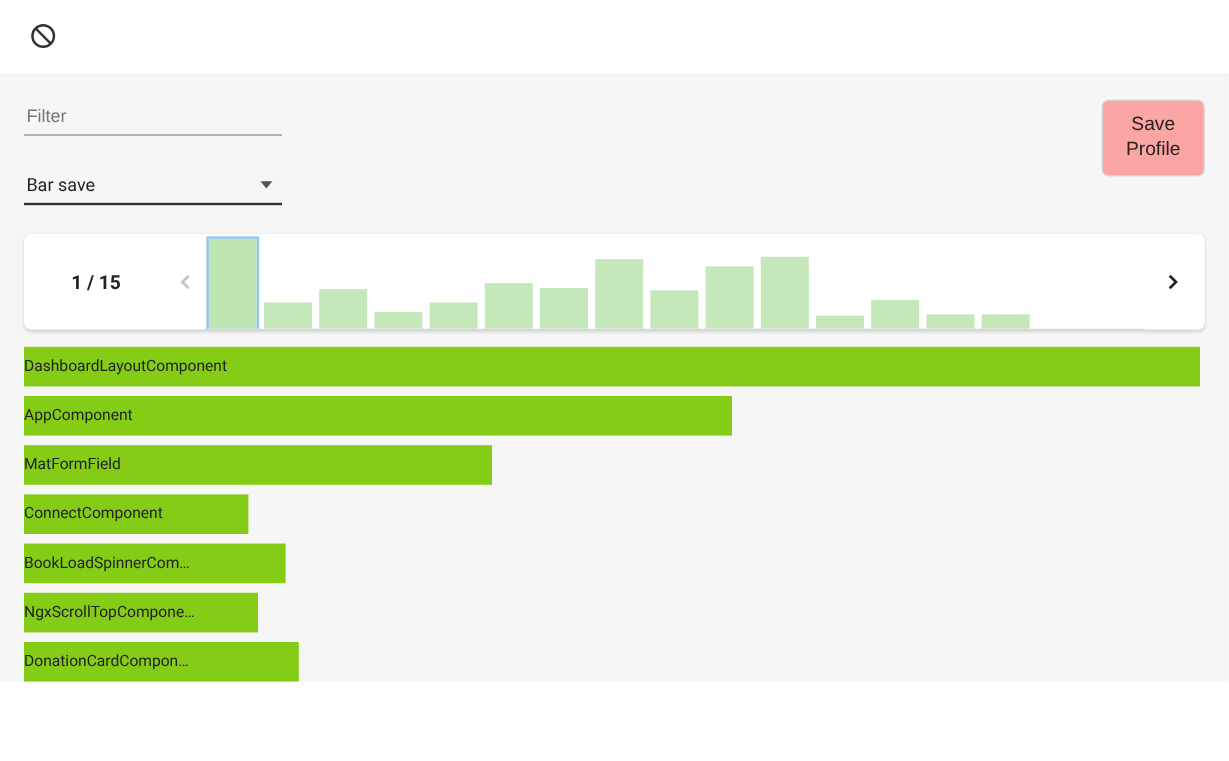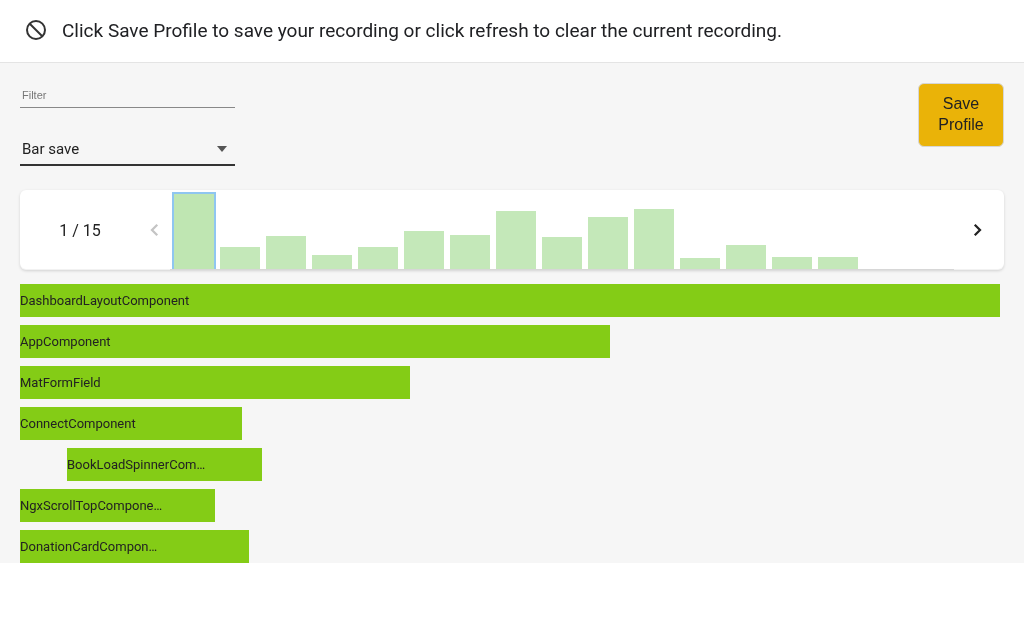--- a/index.html
+++ b/index.html
@@ -166,7 +166,6 @@
       <line x1="5.5" y1="5.5" x2="18.5" y2="18.5"></line>
     </svg>
   </span>
-  <span class="msg">Click Save Profile to save your recording or click refresh to clear the current recording.</span>
 </div>
 
 <div class="panel">

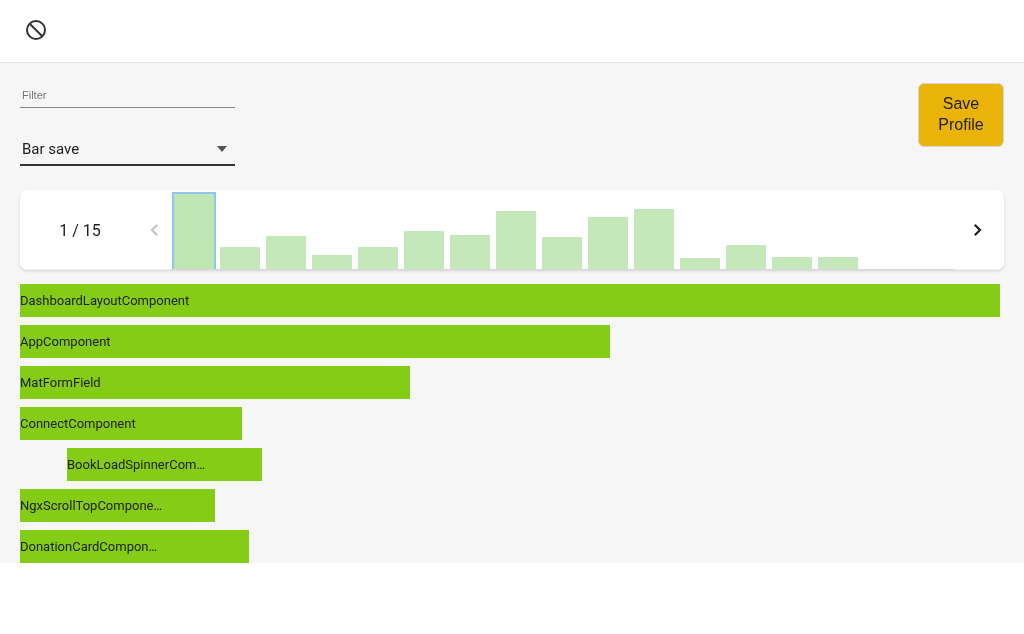--- a/index.html
+++ b/index.html
@@ -44,7 +44,7 @@
     border: none;
     border-bottom: 1px solid #888;
     background: transparent;
-    font-size: 11px;
+    font-size: 15px;
     padding: 6px 2px;
     color: #555;
     outline: none;

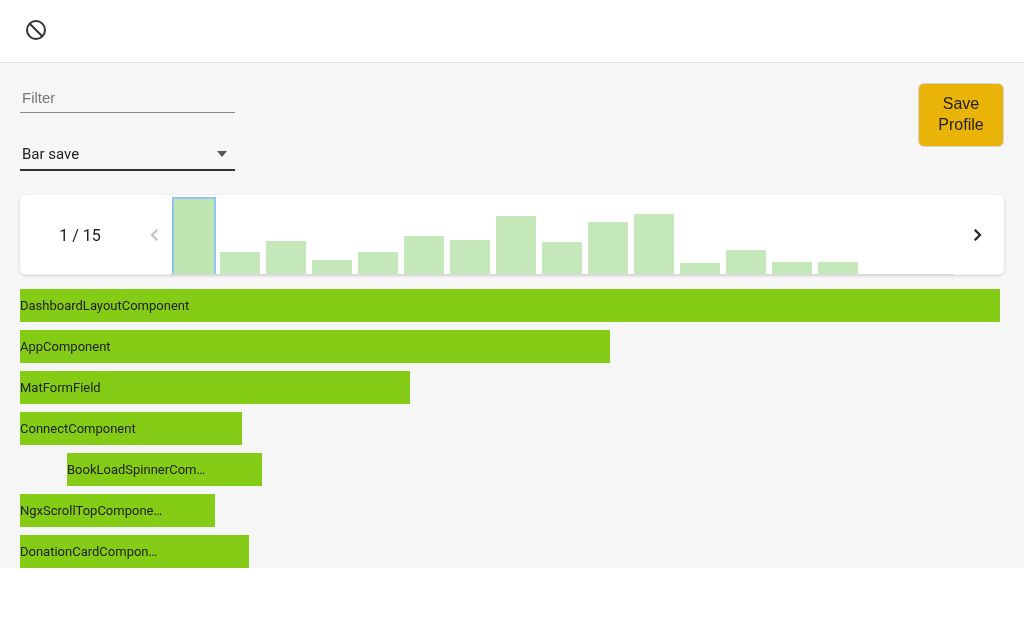--- a/index.html
+++ b/index.html
@@ -81,7 +81,7 @@
   .info-block .val { color: #8a1f7c; }
   .save-btn {
     border: 1px solid #d6d6d6;
-    background: #eab308;
+    background: #fca5a5;
     border-radius: 6px;
     padding: 10px 18px;
     font-size: 16px;

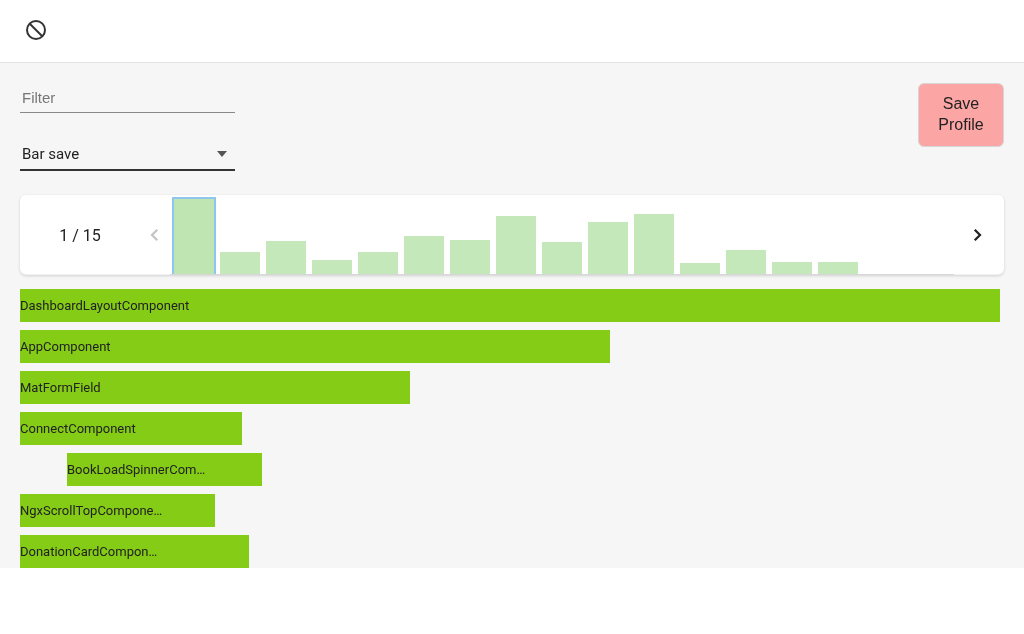--- a/index.html
+++ b/index.html
@@ -105,7 +105,7 @@
     width: 120px;
     text-align: center;
     font-size: 16px;
-    font-weight: 400;
+    font-weight: 700;
     color: #222;
   }
   .nav-btn {

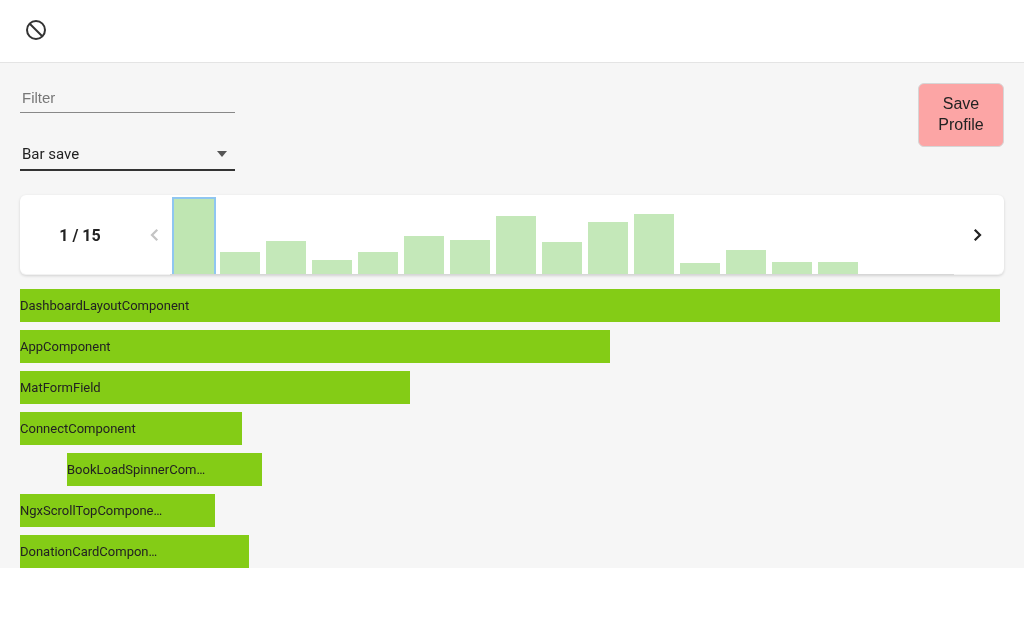--- a/index.html
+++ b/index.html
@@ -224,7 +224,7 @@
       <div class="flame-bar" style="width: 980px;">DashboardLayoutComponent</div>
       <div class="flame-bar" style="width: 590px;">AppComponent</div>
       <div class="flame-bar" style="width: 390px;">MatFormField</div>
-      <div class="flame-bar" style="width: 222px;">ConnectComponent</div>
+      <div class="flame-bar" style="width: 187px;">ConnectComponent</div>
       <div class="flame-bar" style="width: 195px; margin-left: 47px;">BookLoadSpinnerCom…</div>
       <div class="flame-bar" style="width: 195px;">NgxScrollTopCompone…</div>
       <div class="flame-bar" style="width: 229px;">DonationCardCompon…</div>

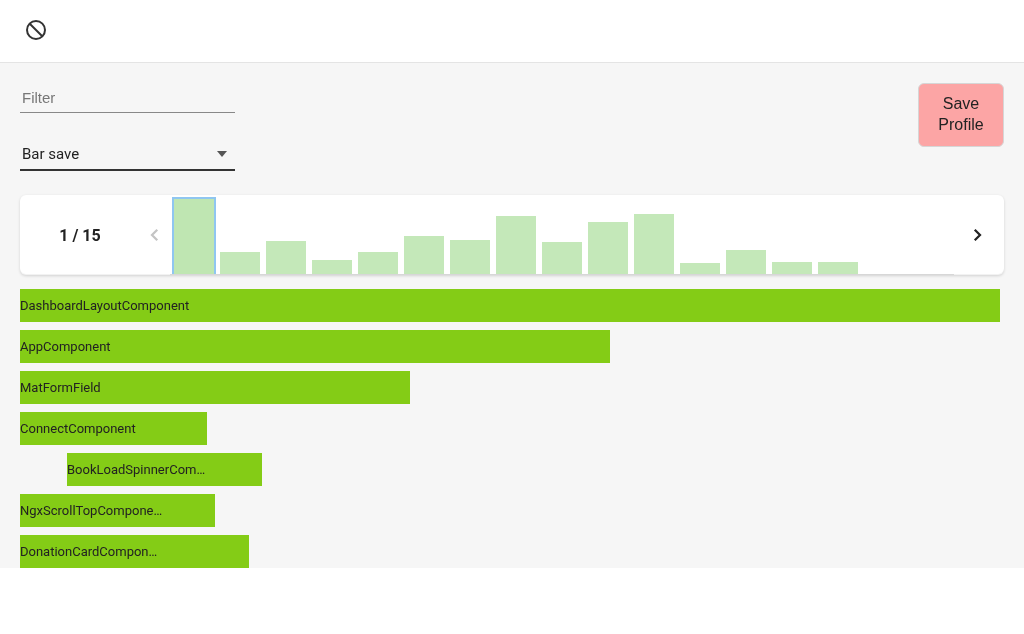--- a/index.html
+++ b/index.html
@@ -225,7 +225,7 @@
       <div class="flame-bar" style="width: 590px;">AppComponent</div>
       <div class="flame-bar" style="width: 390px;">MatFormField</div>
       <div class="flame-bar" style="width: 187px;">ConnectComponent</div>
-      <div class="flame-bar" style="width: 195px; margin-left: 47px;">BookLoadSpinnerCom…</div>
+      <div class="flame-bar" style="width: 218px;">BookLoadSpinnerCom…</div>
       <div class="flame-bar" style="width: 195px;">NgxScrollTopCompone…</div>
       <div class="flame-bar" style="width: 229px;">DonationCardCompon…</div>
     </div>

